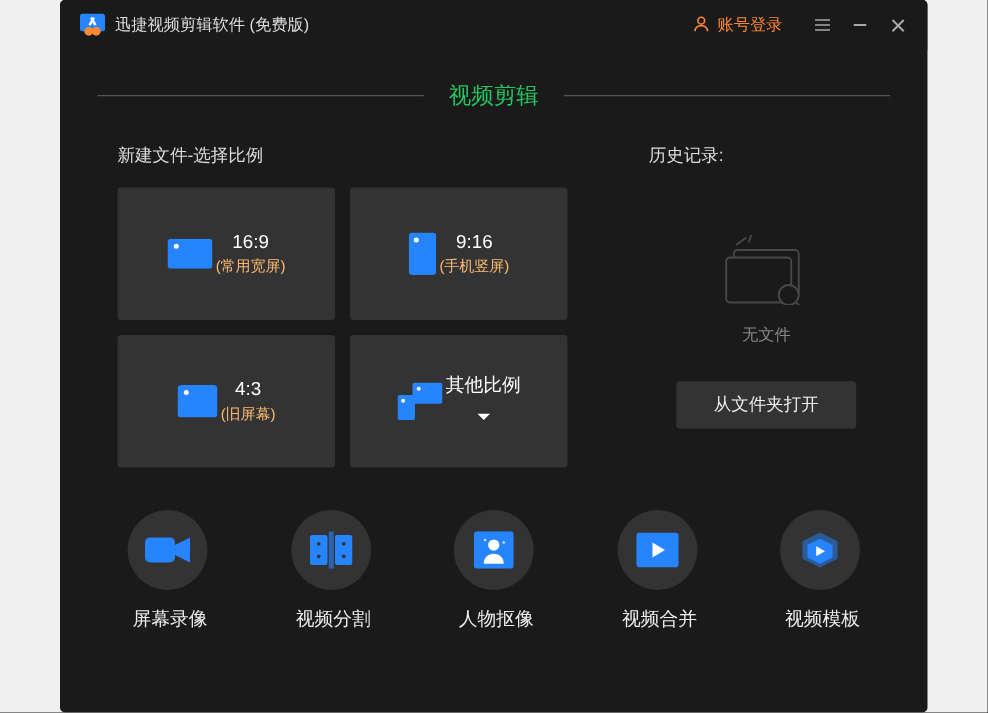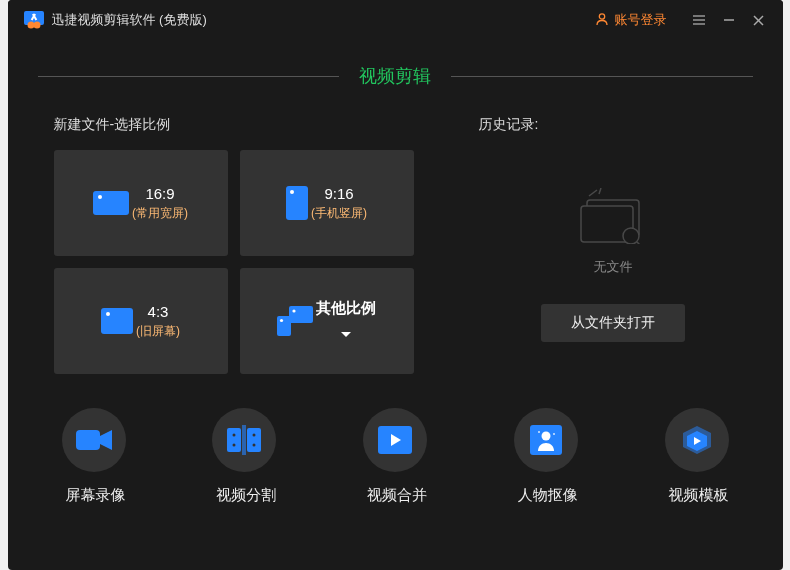--- a/index.html
+++ b/index.html
@@ -4,7 +4,7 @@
 <style>
 * { margin: 0; padding: 0; box-sizing: border-box; font-family: "Microsoft YaHei", sans-serif; }
 body { background: #f0f0f0; display: flex; justify-content: center; align-items: center; min-height: 100vh; }
-.window { width: 775px; height: 570px; background: #1a1a1a; border-radius: 4px; overflow: hidden; position: relative; }
+.window { width: 694px; height: 570px; background: #1a1a1a; border-radius: 4px; overflow: hidden; position: relative; }
 .titlebar { height: 40px; display: flex; align-items: center; padding: 0 16px; background: #1a1a1a; }
 .app-icon { width: 20px; height: 20px; margin-right: 8px; }
 .app-title { color: #ddd; font-size: 13px; flex: 1; }

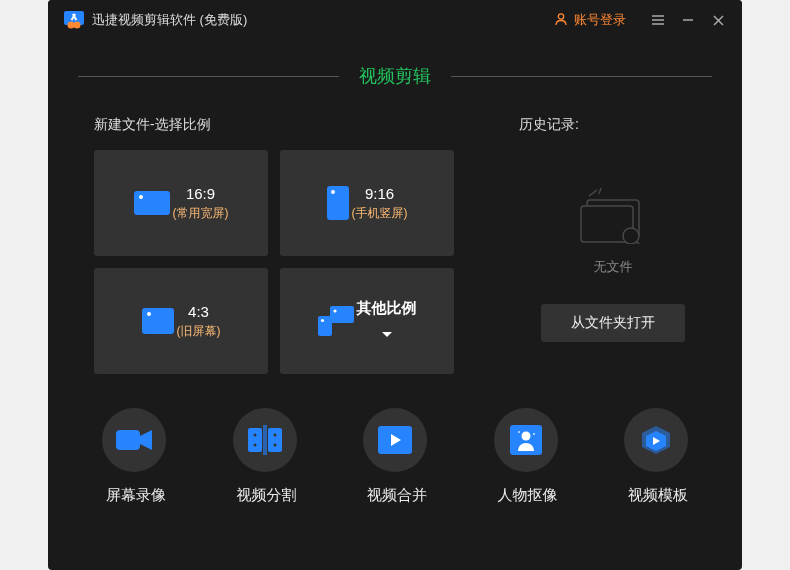--- a/index.html
+++ b/index.html
@@ -25,7 +25,7 @@
 .ratio-text { text-align: center; color: #fff; }
 .ratio-text .big { font-size: 15px; margin-bottom: 3px; }
 .ratio-text .small { font-size: 12px; color: #fdba74; }
-.ratio-dropdown { display: flex; align-items: flex-end; gap: 8px; font-weight: bold; }
+.ratio-dropdown { display: flex; align-items: flex-end; gap: 8px; }
 .history-area { display: flex; flex-direction: column; align-items: center; padding-top: 20px; }
 .empty-illus { margin: 18px 0 10px; opacity: 0.5; }
 .empty-text { color: #888; font-size: 13px; margin-bottom: 28px; }

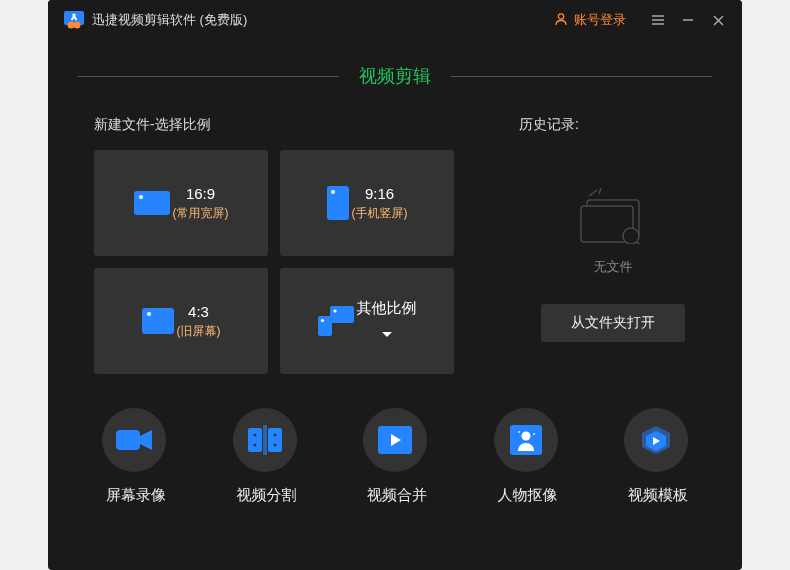--- a/index.html
+++ b/index.html
@@ -198,15 +198,6 @@
       </div>
       <div class="tool">
         <div class="tool-circle blue">
-          <svg width="34" height="28" viewBox="0 0 34 28">
-              <rect x="0" y="0" width="34" height="28" rx="3" fill="#2684ff"></rect>
-              <path d="M13 8v12l10-6z" fill="#fff"></path>
-            </svg>
-        </div>
-        <span class="tool-label">视频合并</span>
-      </div>
-      <div class="tool">
-        <div class="tool-circle blue">
           <svg width="32" height="30" viewBox="0 0 32 30">
               <rect x="0" y="0" width="32" height="30" rx="3" fill="#2684ff"></rect>
               <circle cx="16" cy="11" r="4.5" fill="#fff"></circle>
@@ -219,6 +210,15 @@
       </div>
       <div class="tool">
         <div class="tool-circle blue">
+          <svg width="34" height="28" viewBox="0 0 34 28">
+              <rect x="0" y="0" width="34" height="28" rx="3" fill="#2684ff"></rect>
+              <path d="M13 8v12l10-6z" fill="#fff"></path>
+            </svg>
+        </div>
+        <span class="tool-label">视频合并</span>
+      </div>
+      <div class="tool">
+        <div class="tool-circle blue">
           <svg width="32" height="32" viewBox="0 0 32 32">
               <path d="M16 2l14 7v14l-14 7-14-7V9z" fill="#2684ff" opacity="0.5"></path>
               <path d="M16 7l10 5v10l-10 5-10-5V12z" fill="#2684ff"></path>

